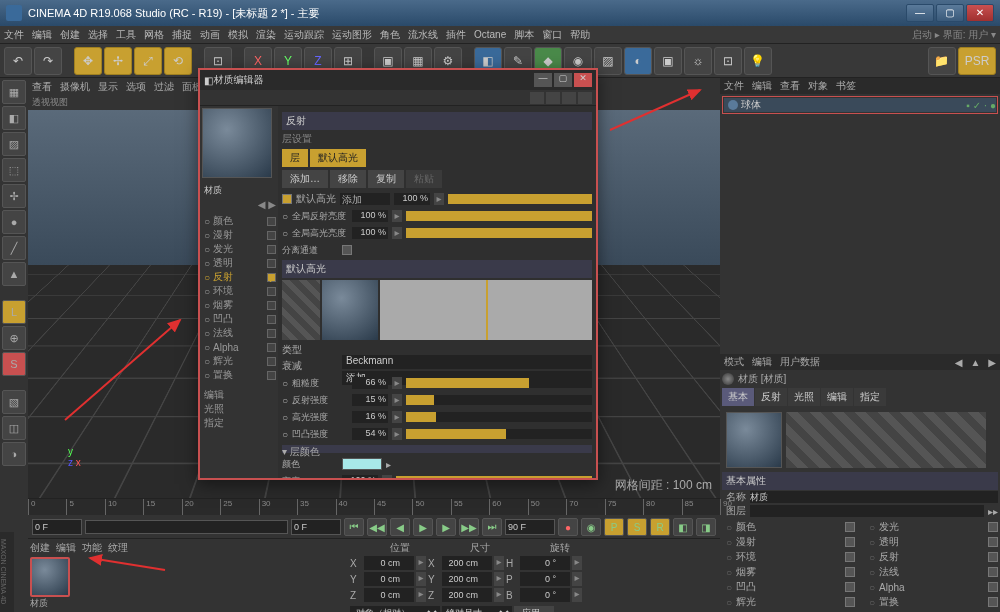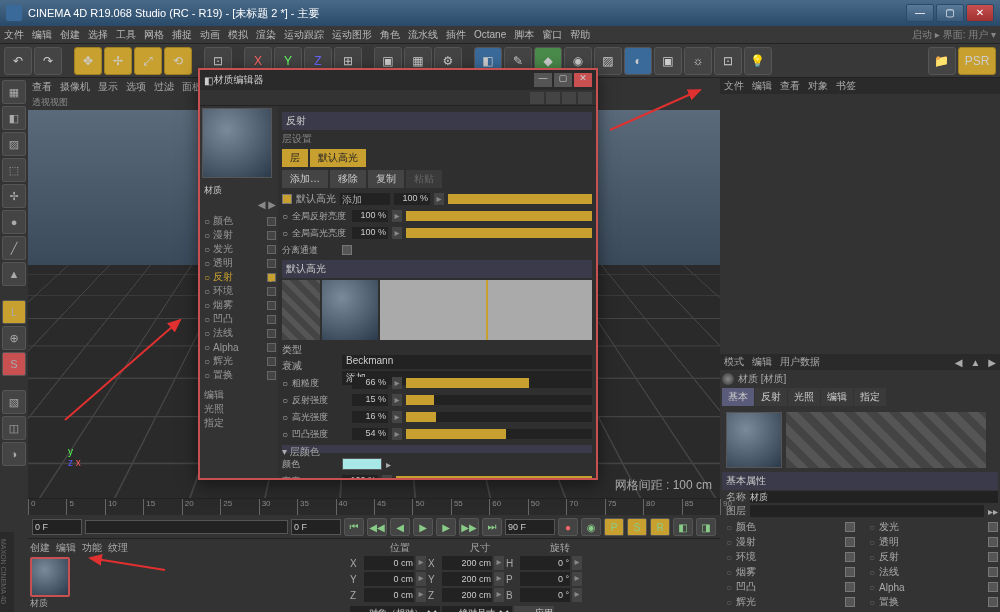--- a/index.html
+++ b/index.html
@@ -351,6 +351,13 @@
       <span>书签</span>
     </div>
     <div class="obj-tree">
+      <div class="tree-hl">
+        <div class="tree-item" style="background:#3a4a5a">
+          <span class="dot sphere"></span>
+          <span>球体</span>
+          <span style="margin-left:auto;color:#6a6">▪ ✓ · ●</span>
+        </div>
+      </div>
     </div>
 
     <div class="panel-tabs">

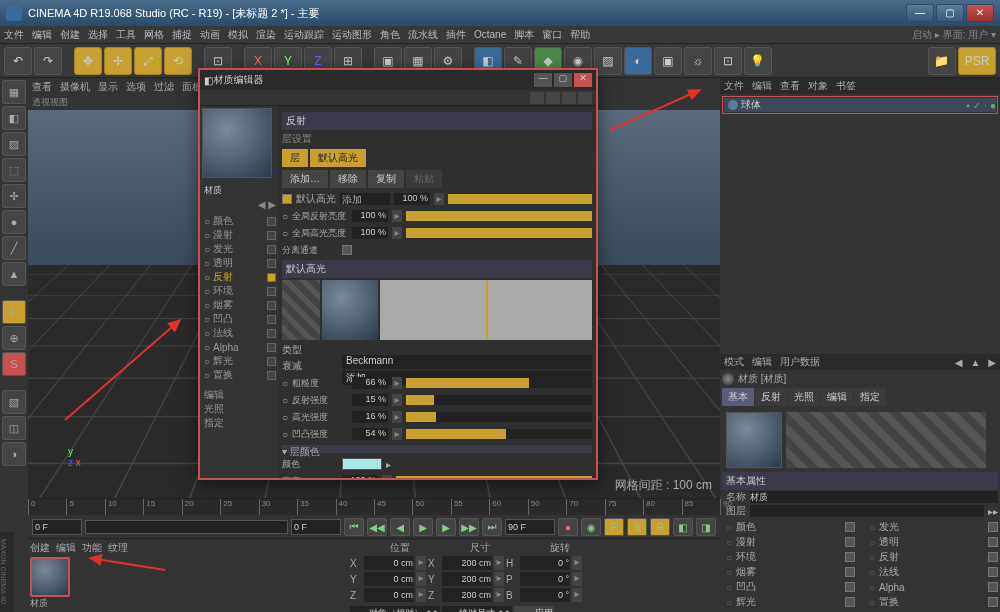--- a/index.html
+++ b/index.html
@@ -59,7 +59,7 @@
 .coord-head { height: 14px; font-size: 9px; display: flex; gap: 60px; padding-left: 40px; }
 .coord-row { display: flex; align-items: center; gap: 2px; height: 16px; }
 .coord-row label { width: 12px; }
-.coord-row .cf { width: 50px; height: 14px; background: #222; border: none; color: #ccc; font-size: 9px; text-align: right; padding-right: 1px; }
+.coord-row .cf { width: 50px; height: 14px; background: #222; border: none; color: #ccc; font-size: 9px; text-align: right; padding-right: 14px; }
 .coord-row .sp { width: 10px; background: #444; height: 14px; text-align: center; color: #888; }
 
 

